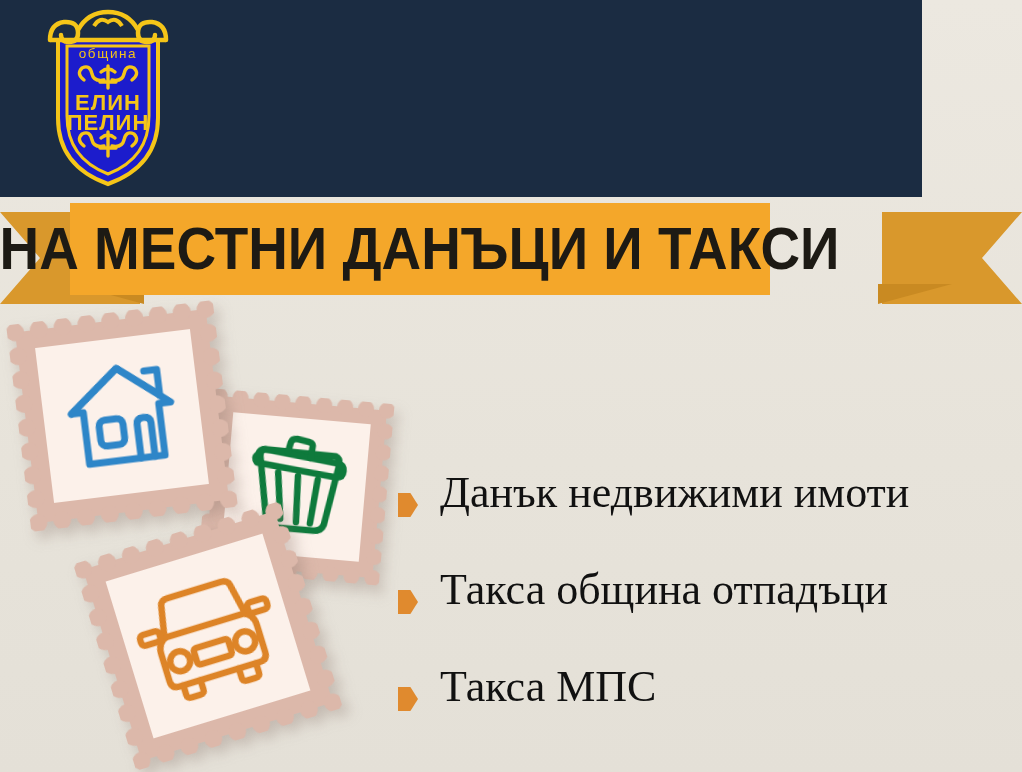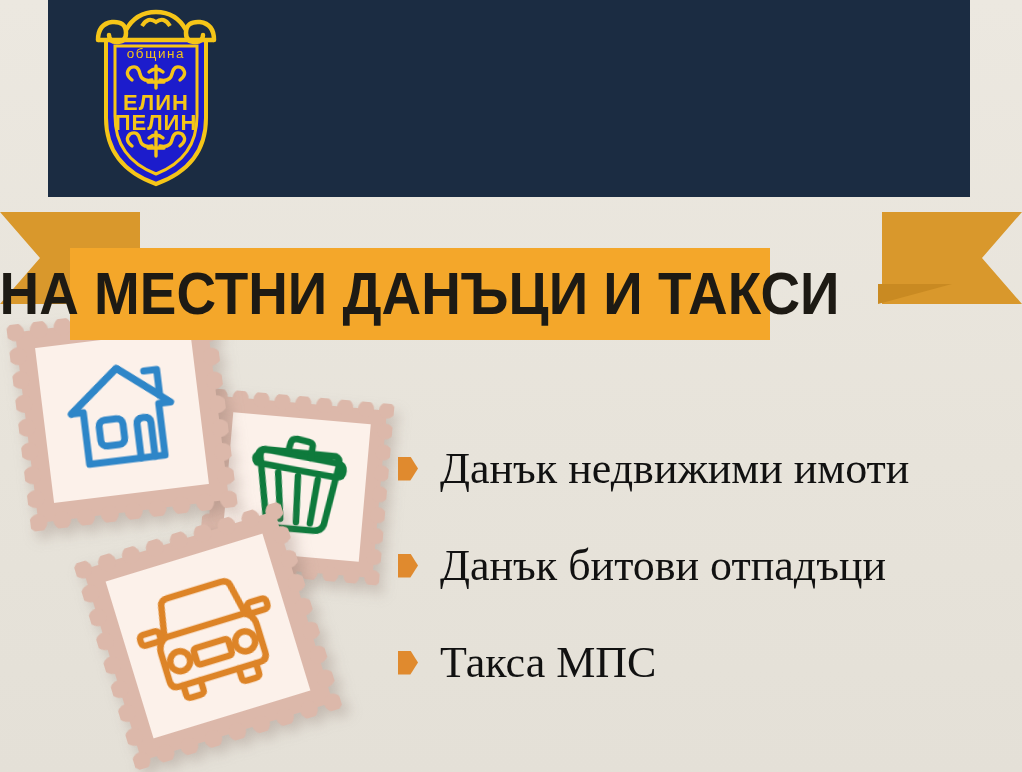--- a/index.html
+++ b/index.html
@@ -13,7 +13,7 @@
     background:linear-gradient(180deg,#ece8e0 0%,#e7e3da 60%,#e4e0d7 100%);}
 
   
-  .header{position:absolute;left:0;top:0;width:922px;height:197px;background:#1b2c42;z-index:5;margin-left:48px;}
+  .header{position:absolute;left:0;top:0;width:922px;height:197px;background:#1b2c42;z-index:5;}
   .logo-wrap{position:absolute;left:28px;top:6px;width:160px;height:185px;}
   .title-block{position:absolute;left:190px;top:16px;width:820px;text-align:center;}
   .title-line{

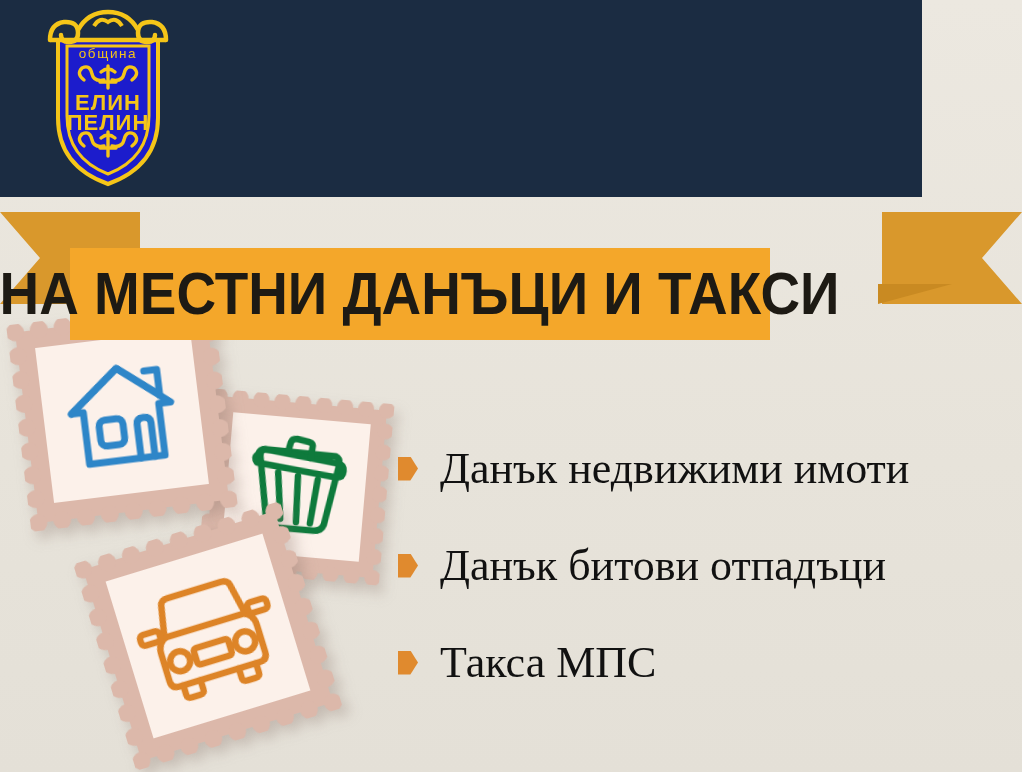--- a/index.html
+++ b/index.html
@@ -35,7 +35,7 @@
   .tail-shade.left{left:70px;width:74px;clip-path:polygon(0 0,74px 0,74px 20px,0 0);}
   .tail-shade.right{right:70px;width:74px;clip-path:polygon(0 0,74px 0,74px 0,0 20px);}
   .band{position:absolute;left:70px;top:7px;width:700px;height:92px;background:#f4a72a;
-        display:flex;align-items:center;justify-content:center;margin-top:45px;}
+        display:flex;align-items:center;justify-content:center;}
   .band-text{
     color:#1d1a14;font-weight:700;font-size:59px;line-height:59px;
     font-family:"Liberation Sans", sans-serif;

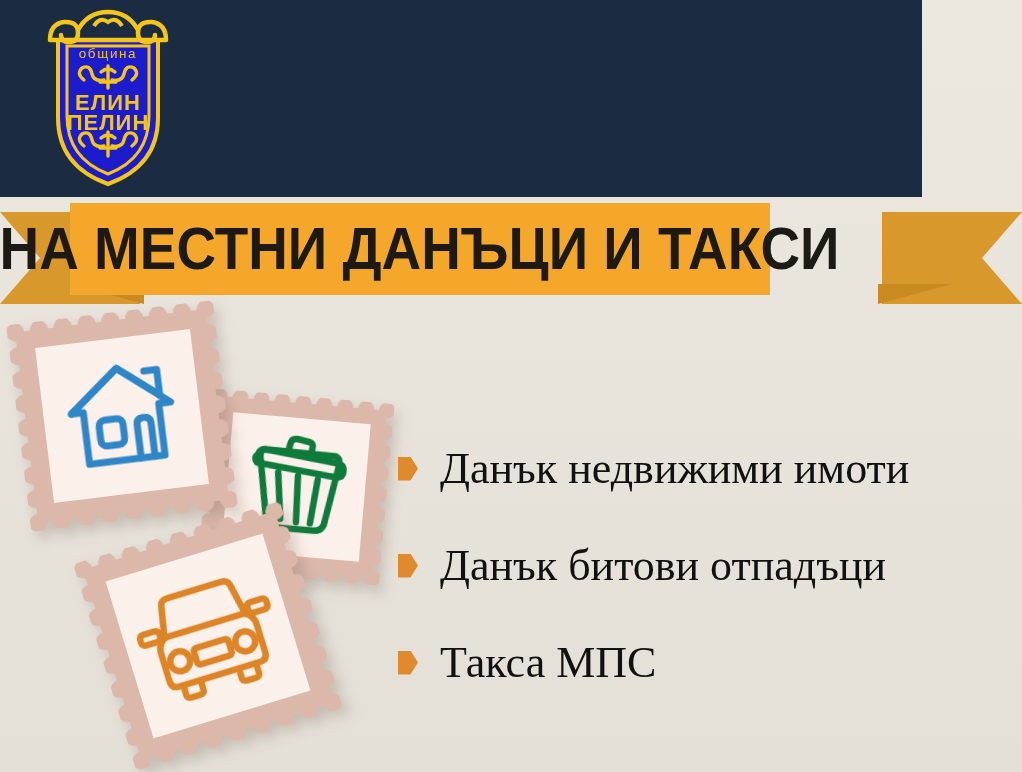--- a/index.html
+++ b/index.html
@@ -44,7 +44,7 @@
 
   
   .list{position:absolute;left:398px;top:420px;width:610px;z-index:4;}
-  .li{position:relative;height:97px;display:flex;align-items:center;}
+  .li{position:relative;height:97px;display:flex;align-items:flex-end;}
   .bullet{width:20px;height:24px;flex:0 0 20px;background:#e08a2e;margin-right:22px;
     clip-path:polygon(0 0,62% 0,100% 50%,62% 100%,0 100%);}
   .li-text{font-family:"Liberation Serif", serif;font-size:44px;color:#111111;

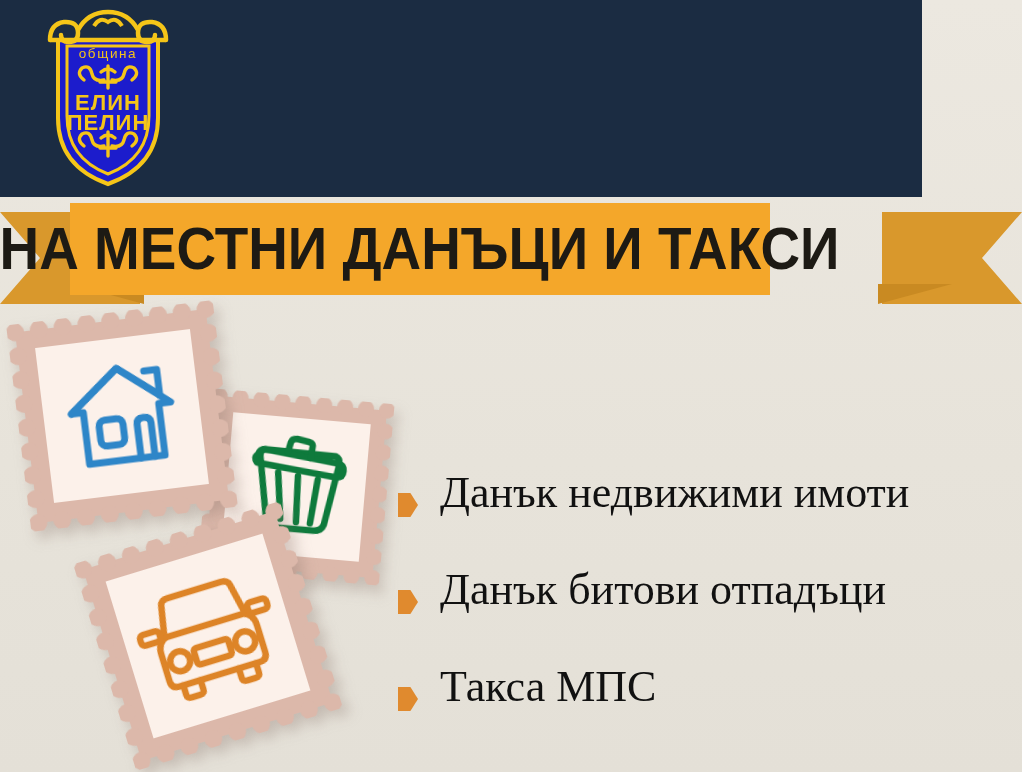--- a/index.html
+++ b/index.html
@@ -265,7 +265,7 @@
     </div>
     <div class="li">
       <span class="bullet"></span>
-      <span class="li-text">Данък битови отпадъци</span>
+      <span class="li-text">Такса община отпадъци</span>
     </div>
     <div class="li">
       <span class="bullet"></span>

